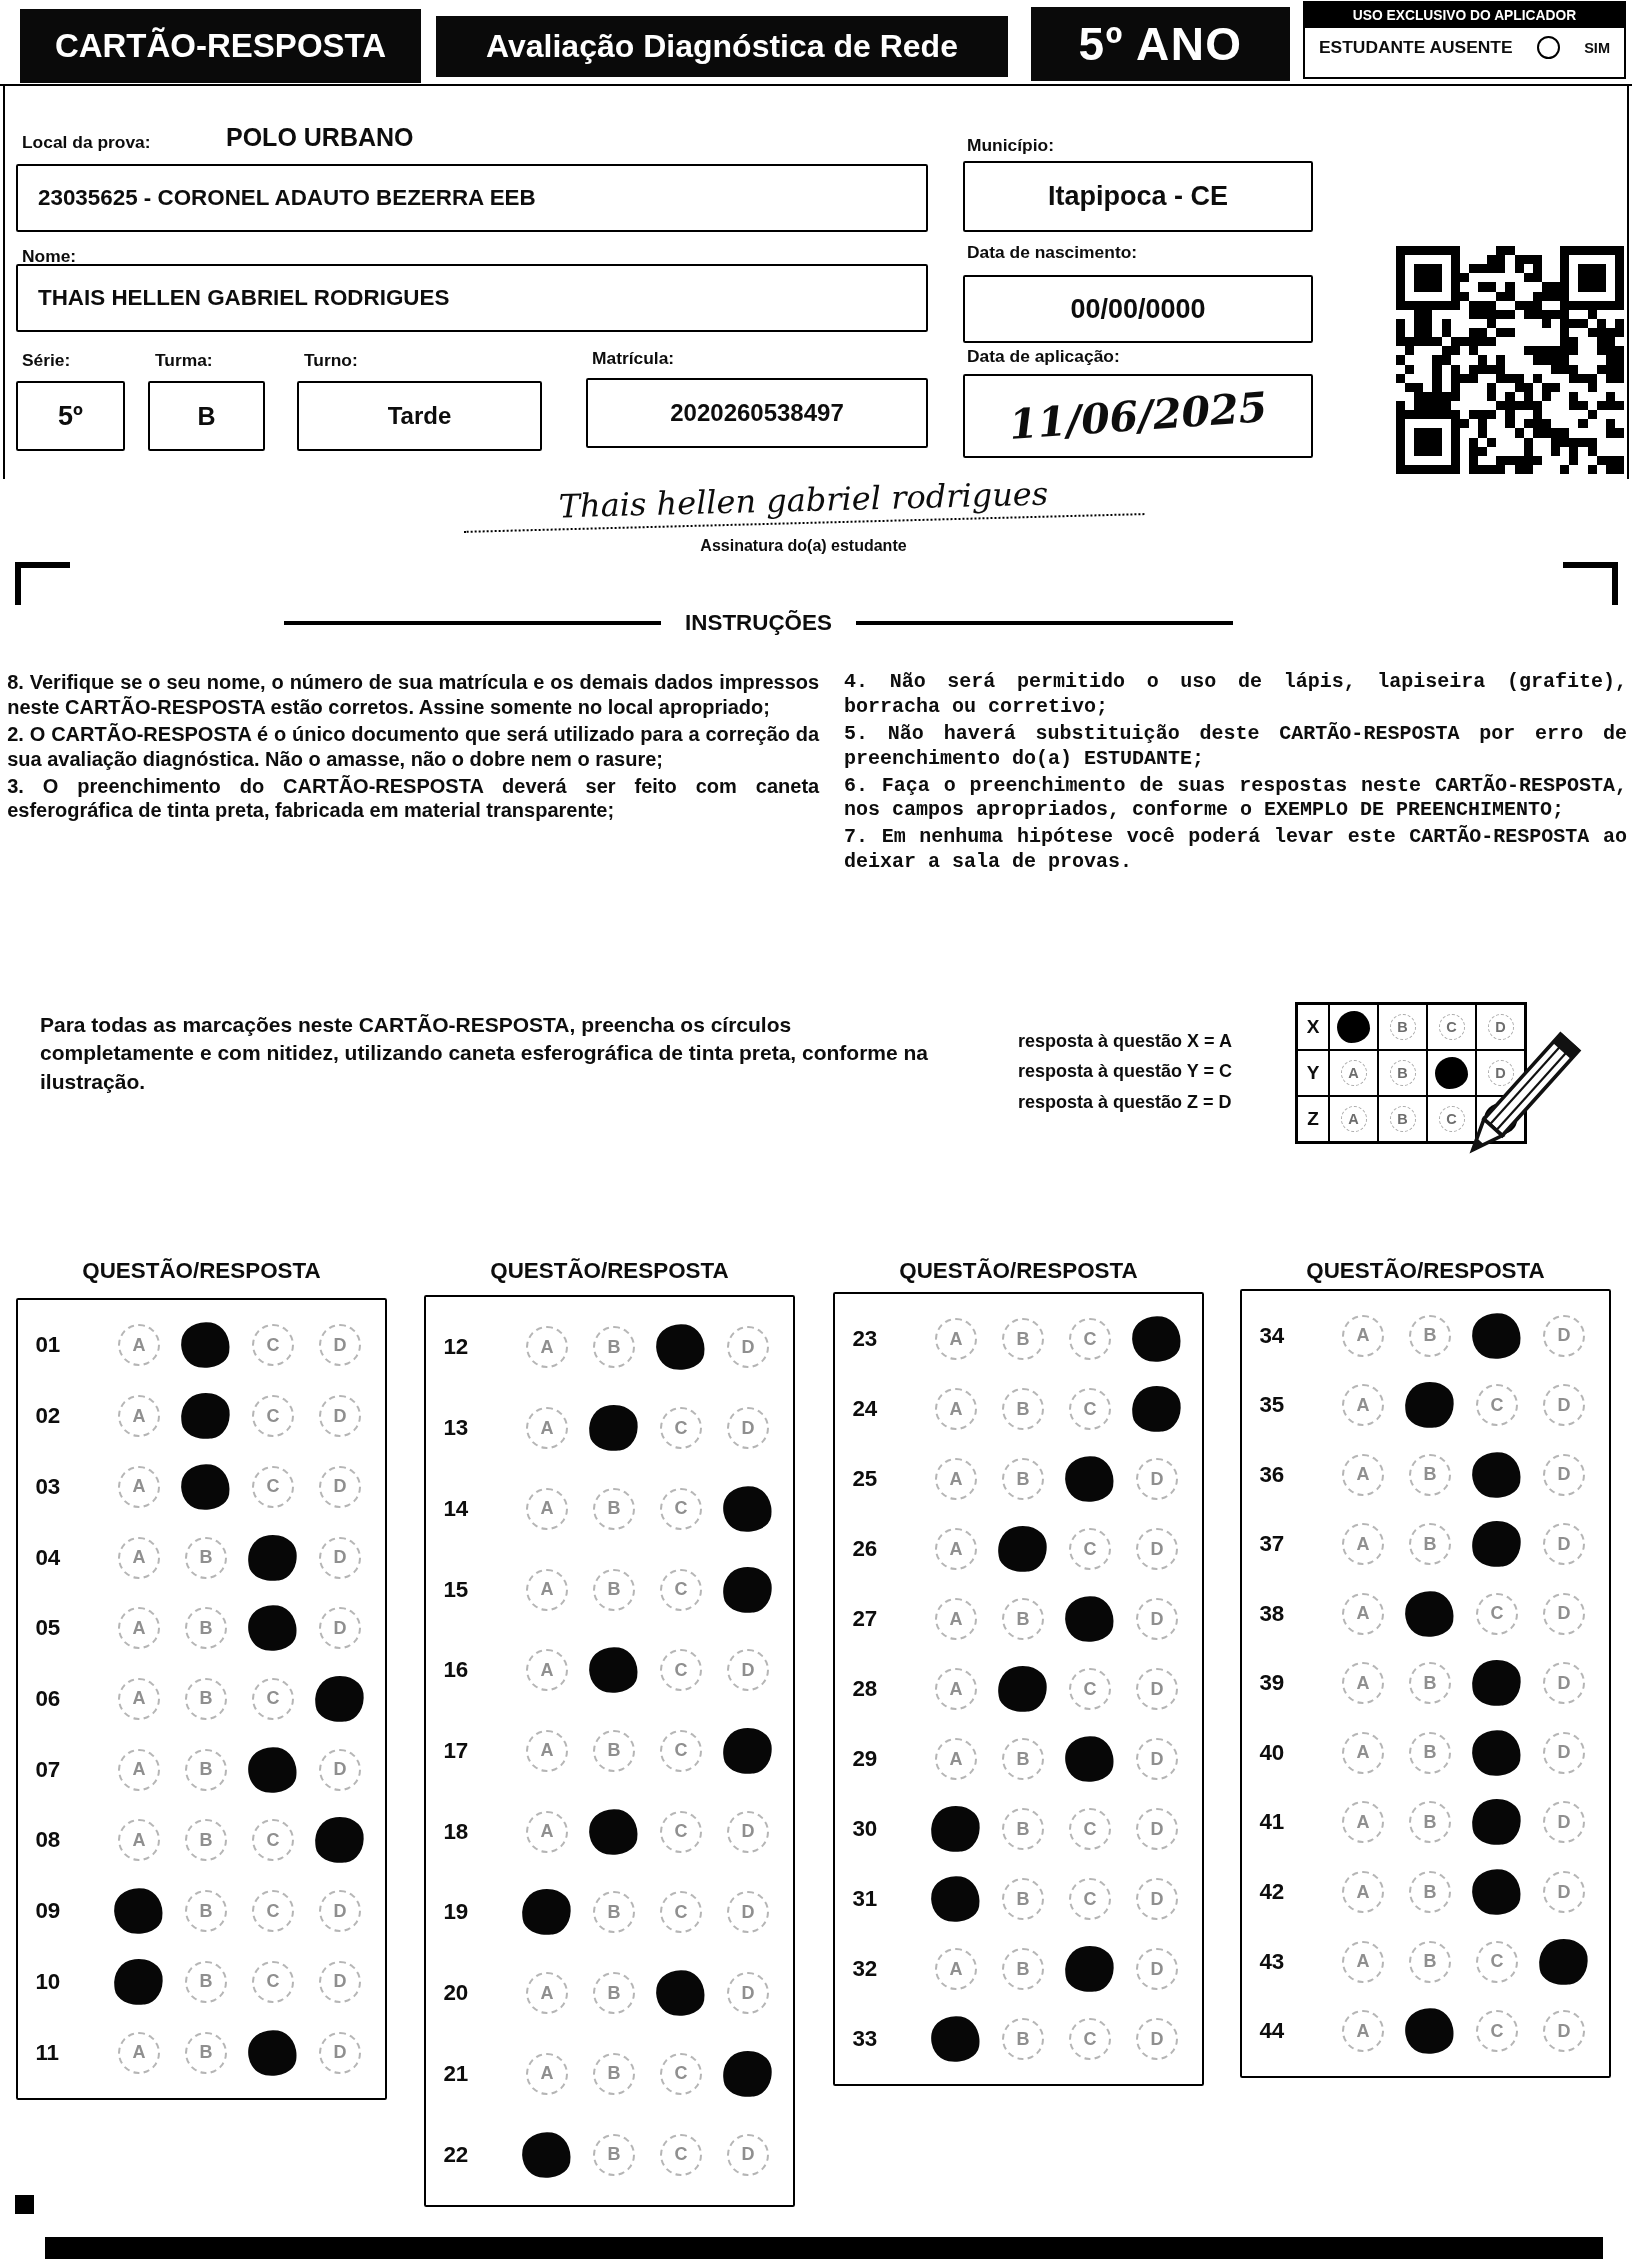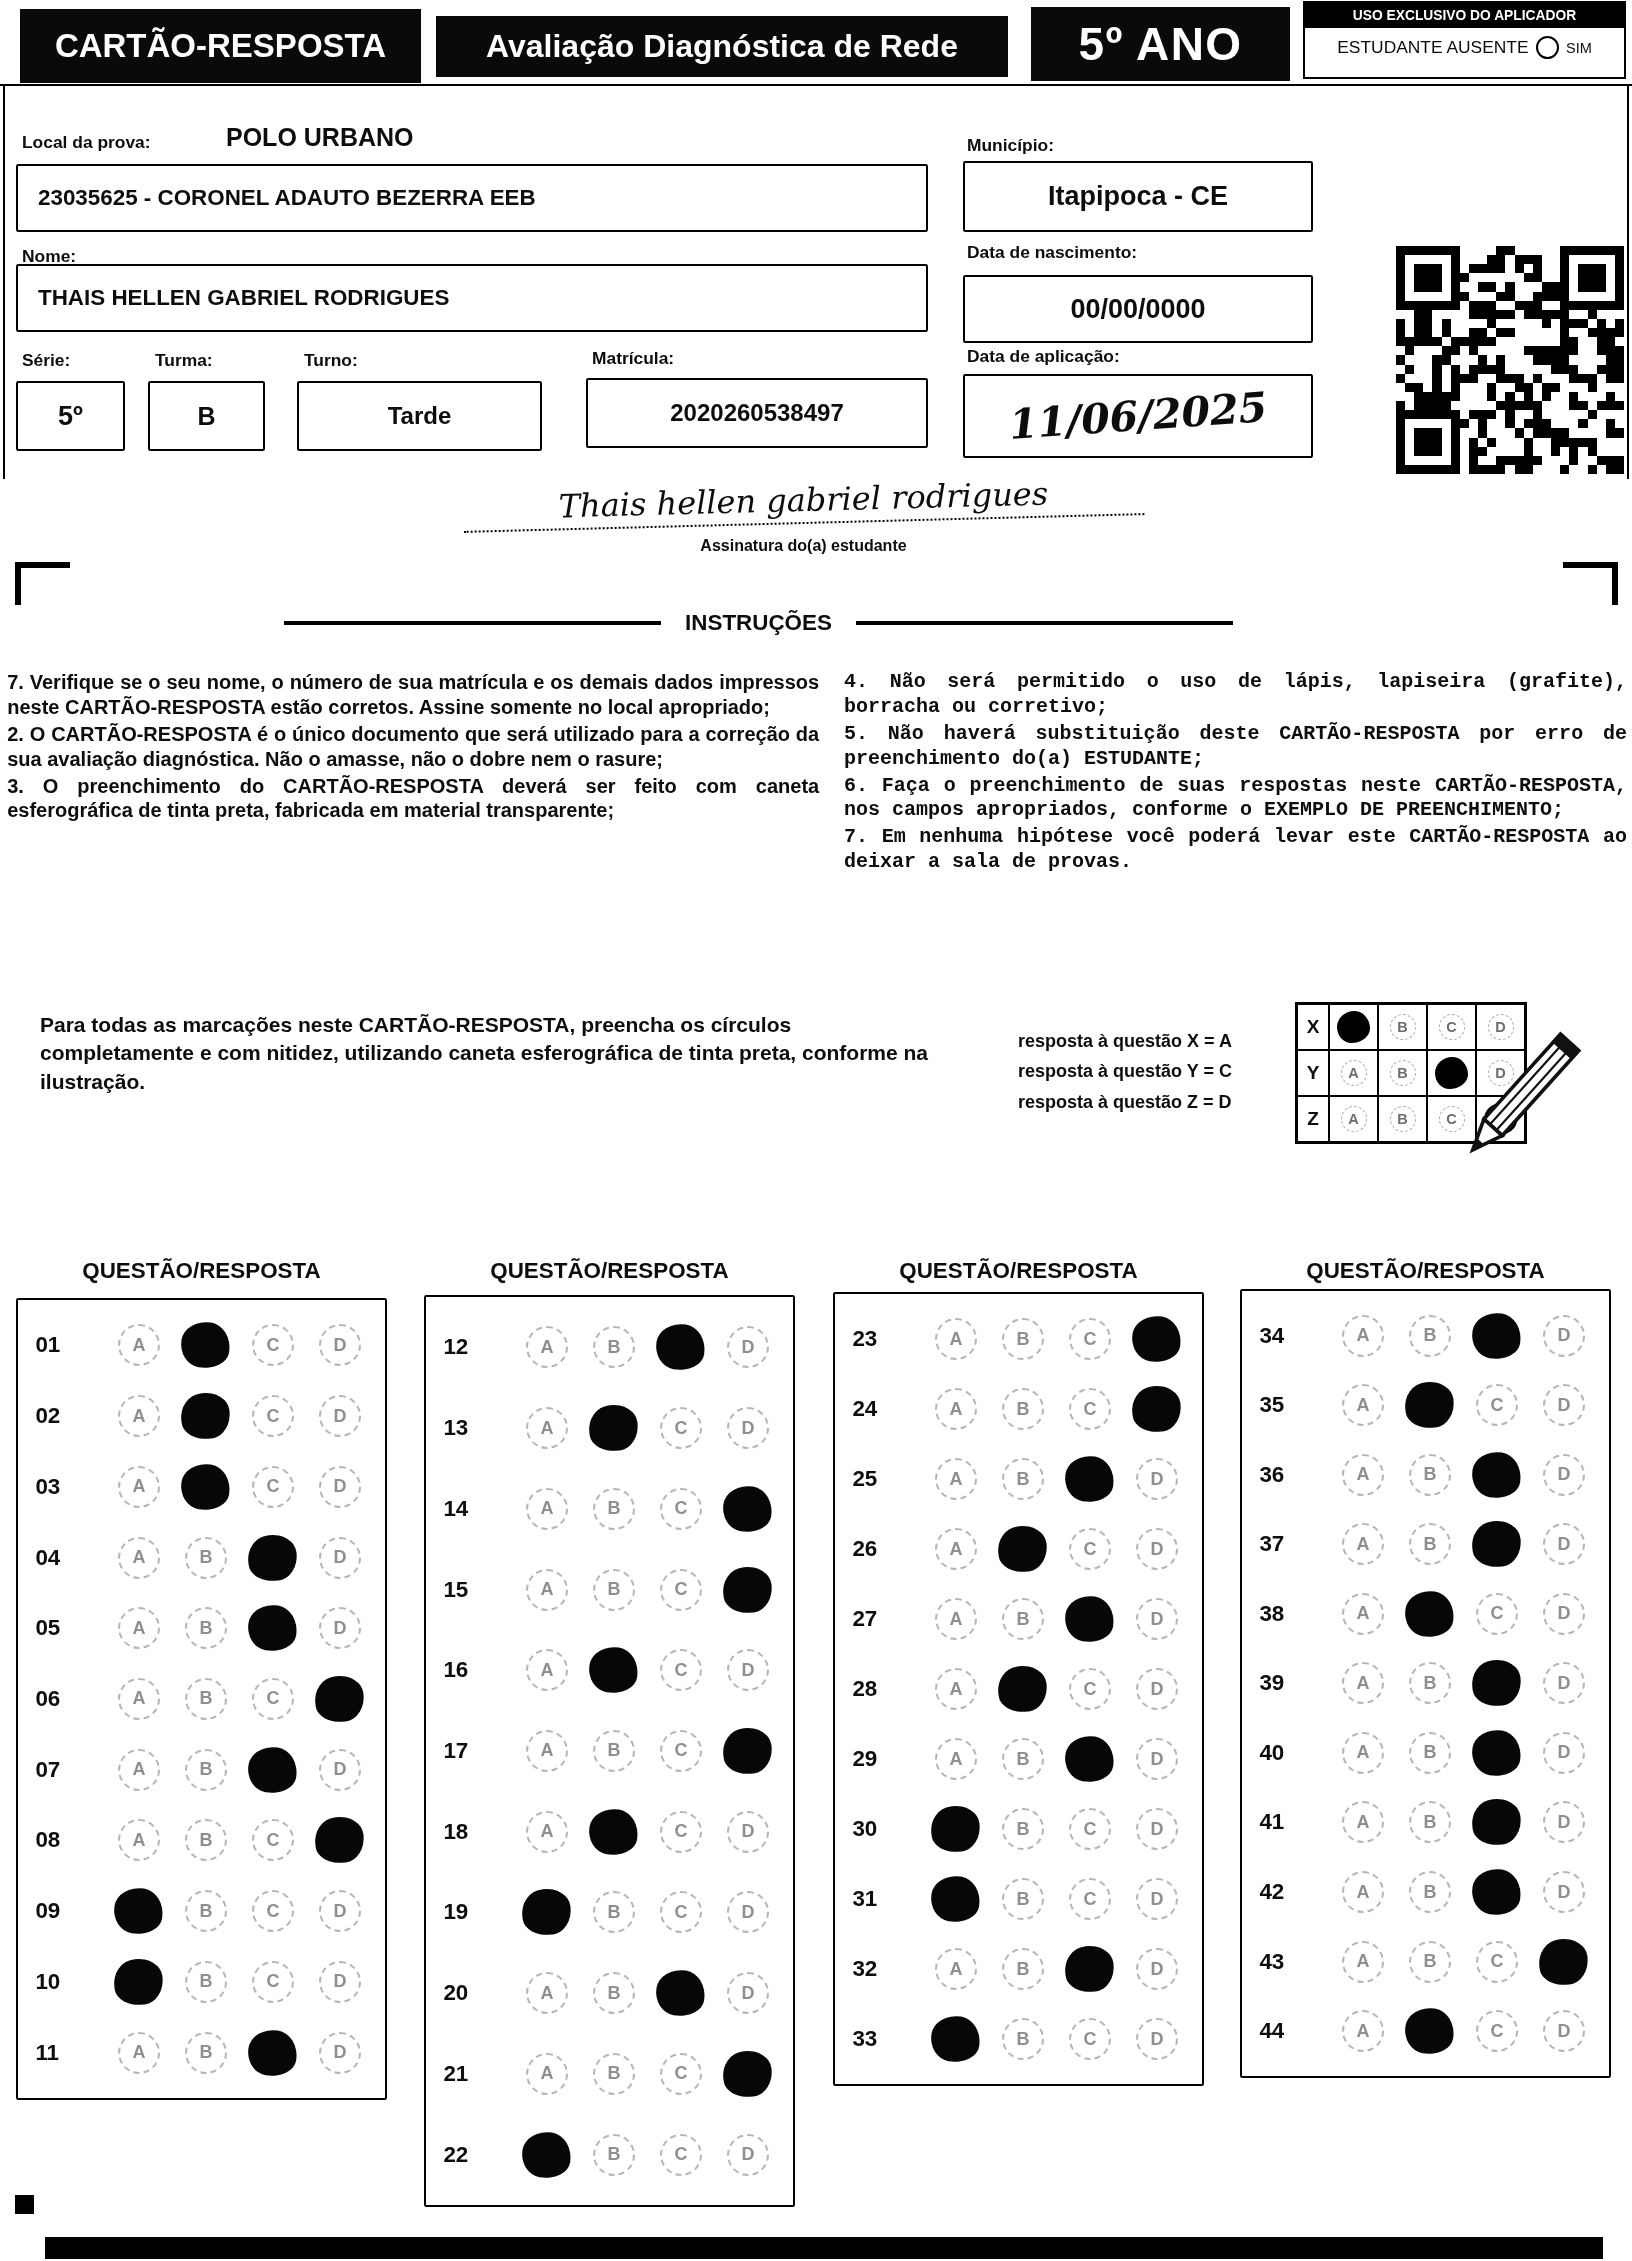--- a/index.html
+++ b/index.html
@@ -21,8 +21,8 @@
                 border:2.9px solid #000; background:#fff; }
   #applicator .strip { background:#000; color:#fff; font-size:13.8px; font-weight:bold;
                        text-align:center; padding:5px 0; }
-  #applicator .row { display:flex; align-items:center; justify-content:center; gap:7.2px;
-                     padding:8px 0; font-weight:normal; }
+  #applicator .row { display:flex; align-items:center; justify-content:space-between; gap:7.2px;
+                     padding:8px 14px; font-weight:bold; }
   #applicator .row .lbl-absent { font-size:17.4px; }
   #applicator .row .sim { font-size:14.5px; }
   .circle-outline { width:23px; height:23px; border:2.2px solid #000; border-radius:50%;

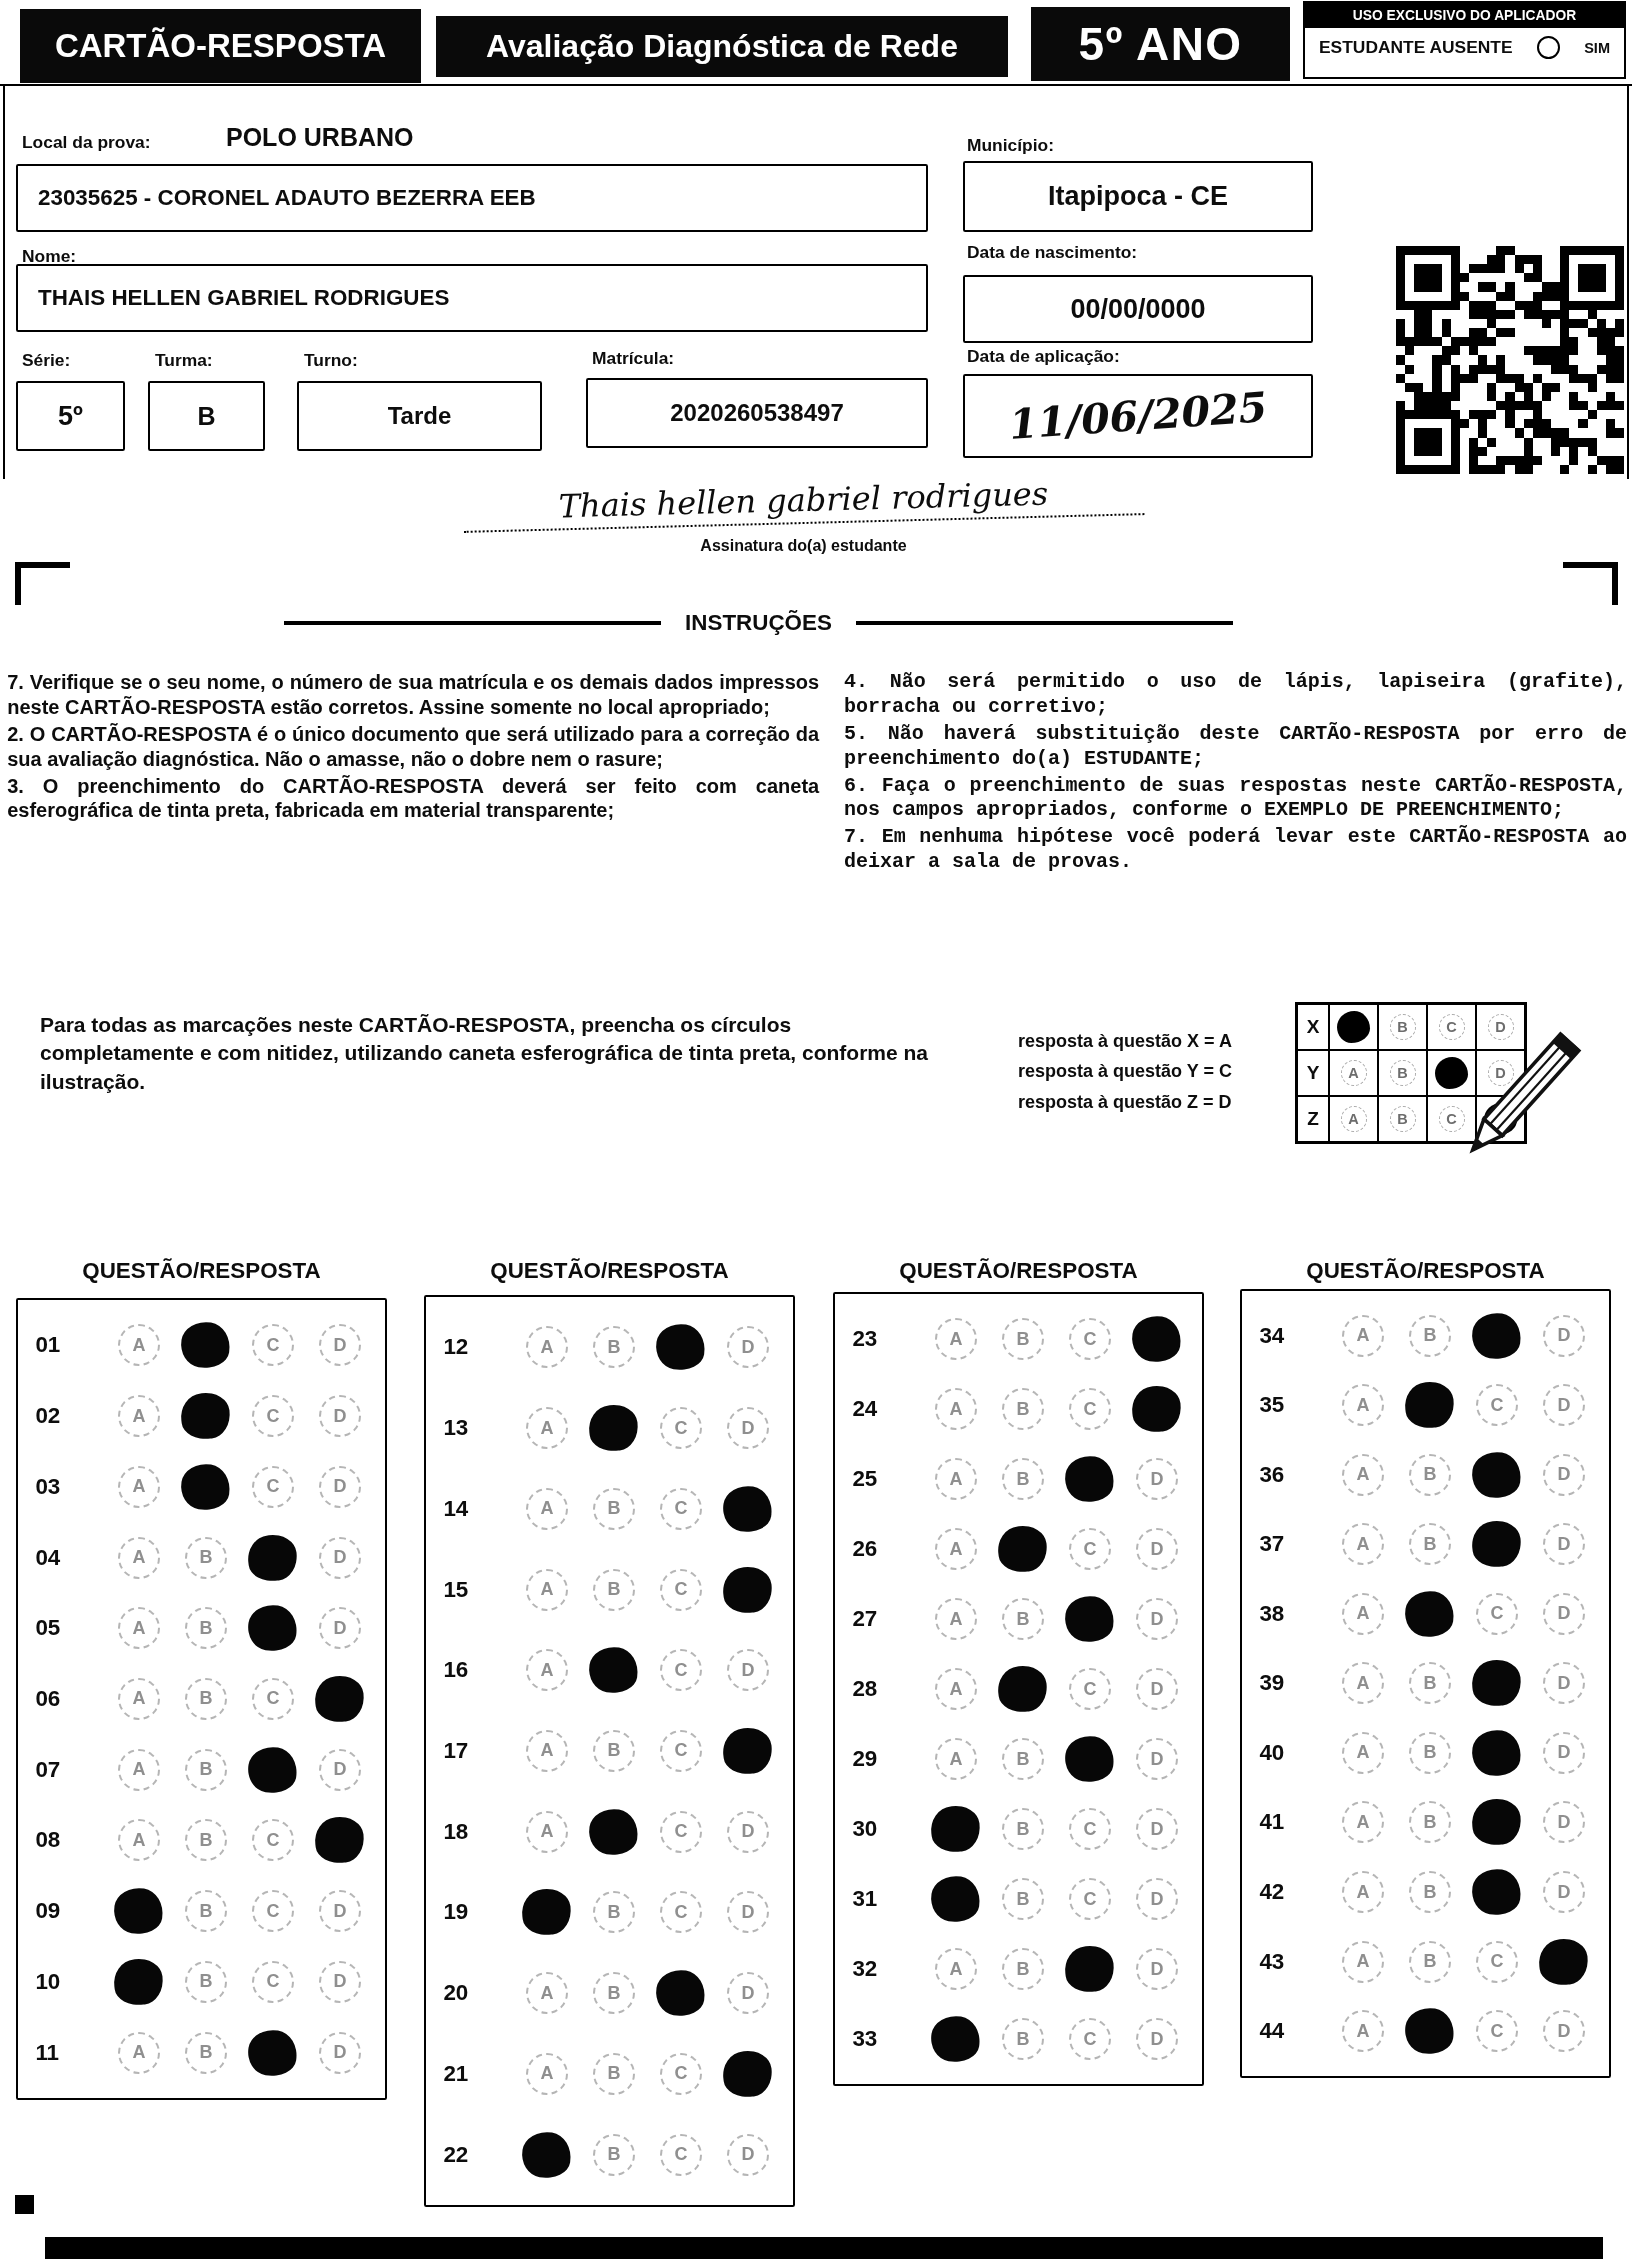--- a/index.html
+++ b/index.html
@@ -811,7 +811,7 @@
   </div>
 
   <div class="instr-col" id="instr-left">
-    <div class="instr-item">7. Verifique se o seu nome, o número de sua matrícula e os demais dados impressos neste CARTÃO-RESPOSTA estão corretos. Assine somente no local apropriado;</div>
+    <div class="instr-item">8. Verifique se o seu nome, o número de sua matrícula e os demais dados impressos neste CARTÃO-RESPOSTA estão corretos. Assine somente no local apropriado;</div>
     <div class="instr-item">2. O CARTÃO-RESPOSTA é o único documento que será utilizado para a correção da sua avaliação diagnóstica. Não o amasse, não o dobre nem o rasure;</div>
     <div class="instr-item">3. O preenchimento do CARTÃO-RESPOSTA deverá ser feito com caneta esferográfica de tinta preta, fabricada em material transparente;</div>
   </div>

